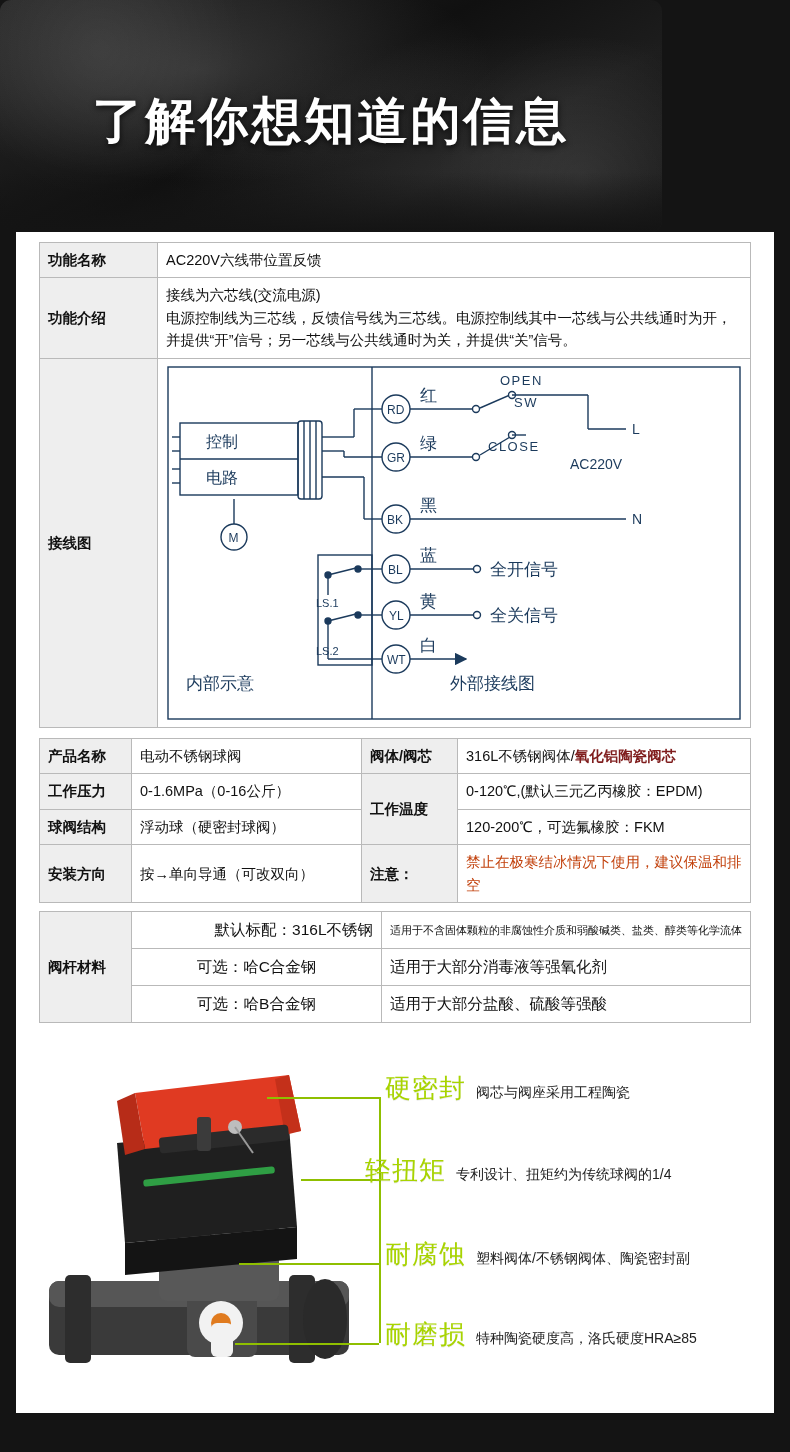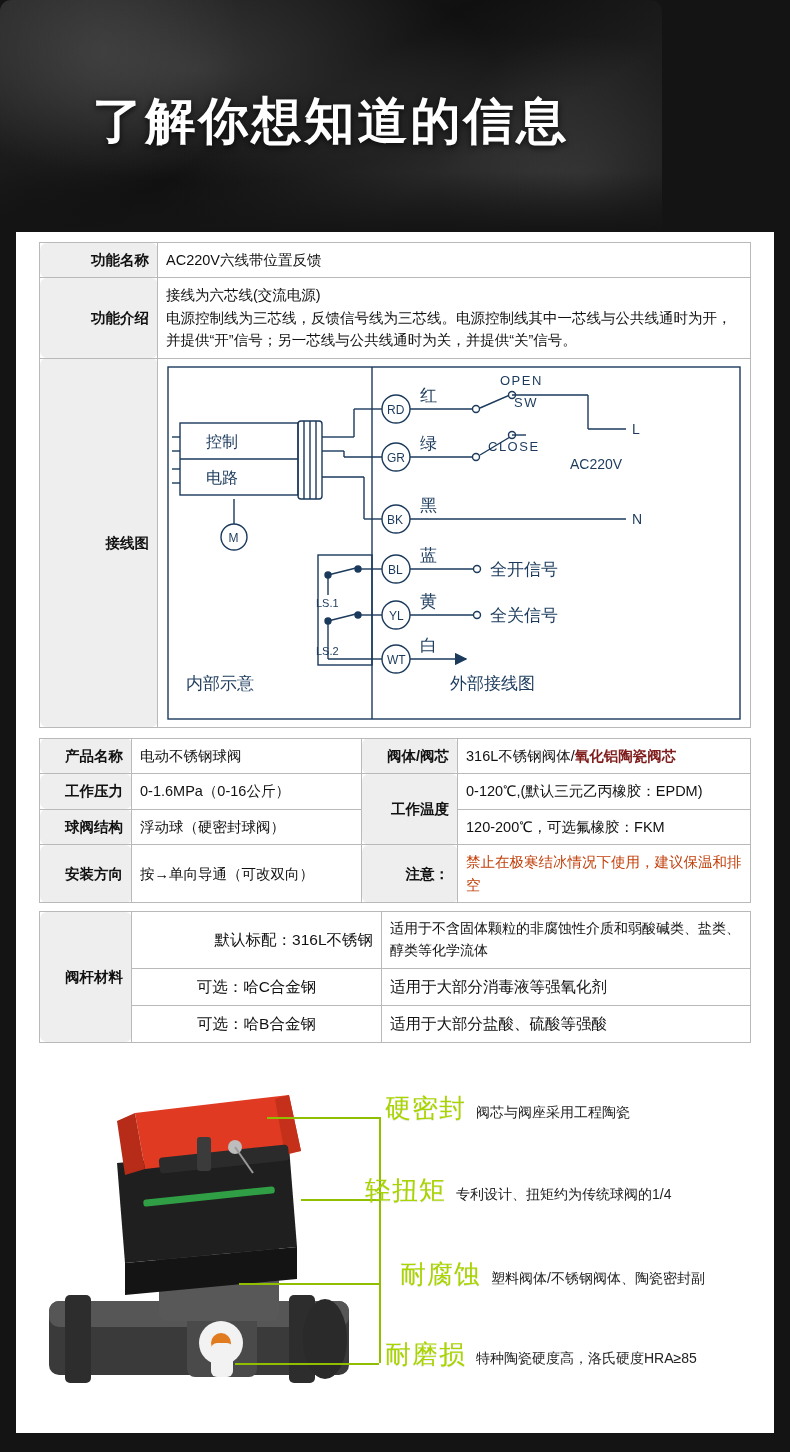--- a/index.html
+++ b/index.html
@@ -65,10 +65,9 @@
   }
   td.lab {
     background:#eeeeee;
-    text-align:right;
+    text-align:left;
     font-weight:bold;
     white-space:nowrap;
-    border-radius:7px;
   }
   td.val { background:#fff; }
   .red { color:#7f1d1d; font-weight:bold; }

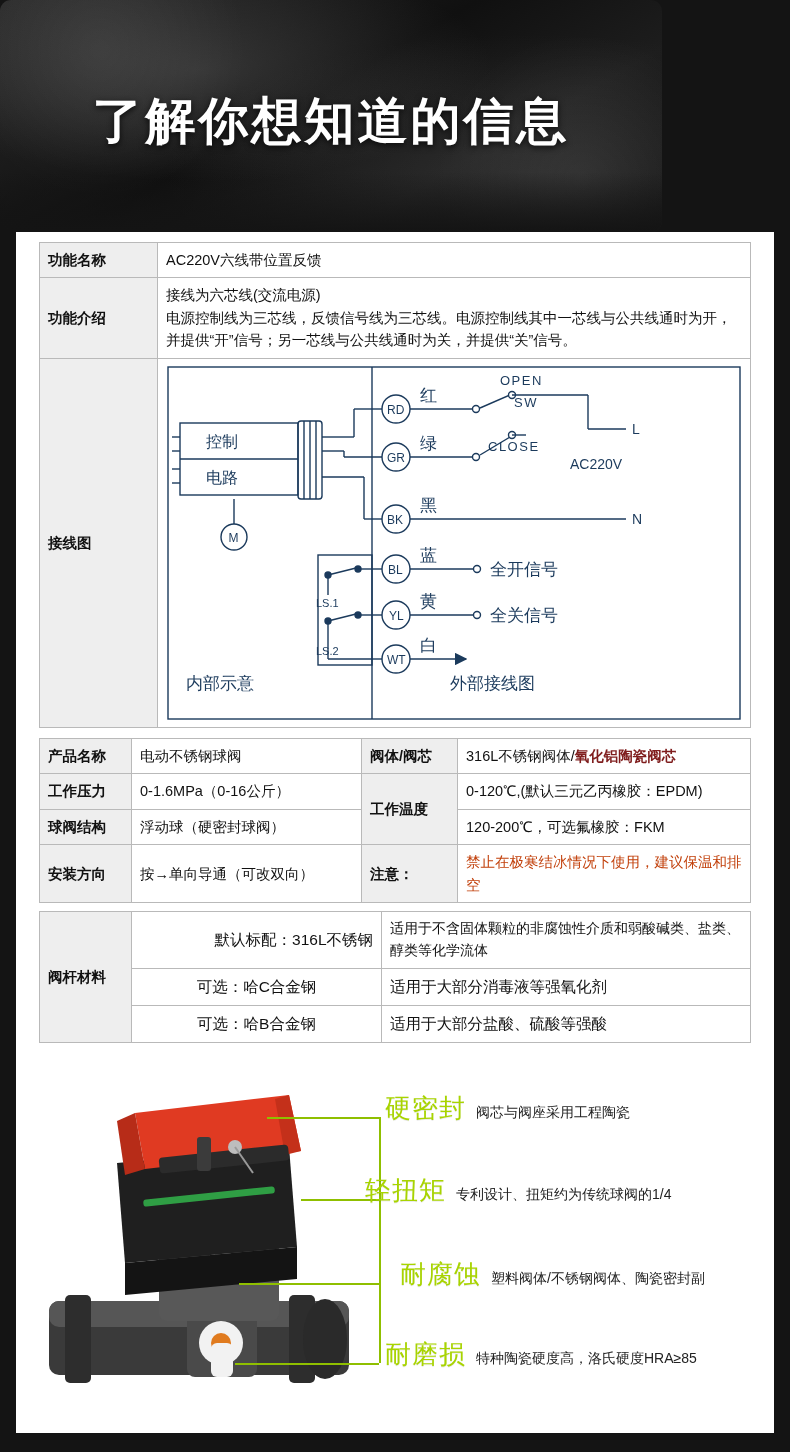--- a/index.html
+++ b/index.html
@@ -308,7 +308,7 @@
         <tr>
       <td class="lab big" rowspan="3">阀杆材料</td>
       <td class="val" style="text-align:right;font-size:15.5px">默认标配：316L不锈钢</td>
-      <td class="val" style="font-size:14px">适用于不含固体颗粒的非腐蚀性介质和弱酸碱类、盐类、醇类等化学流体</td>
+      <td class="val" style="font-size:11px">适用于不含固体颗粒的非腐蚀性介质和弱酸碱类、盐类、醇类等化学流体</td>
     </tr>
     <tr>
       <td class="val" style="text-align:center;font-size:15.5px">可选：哈C合金钢</td>

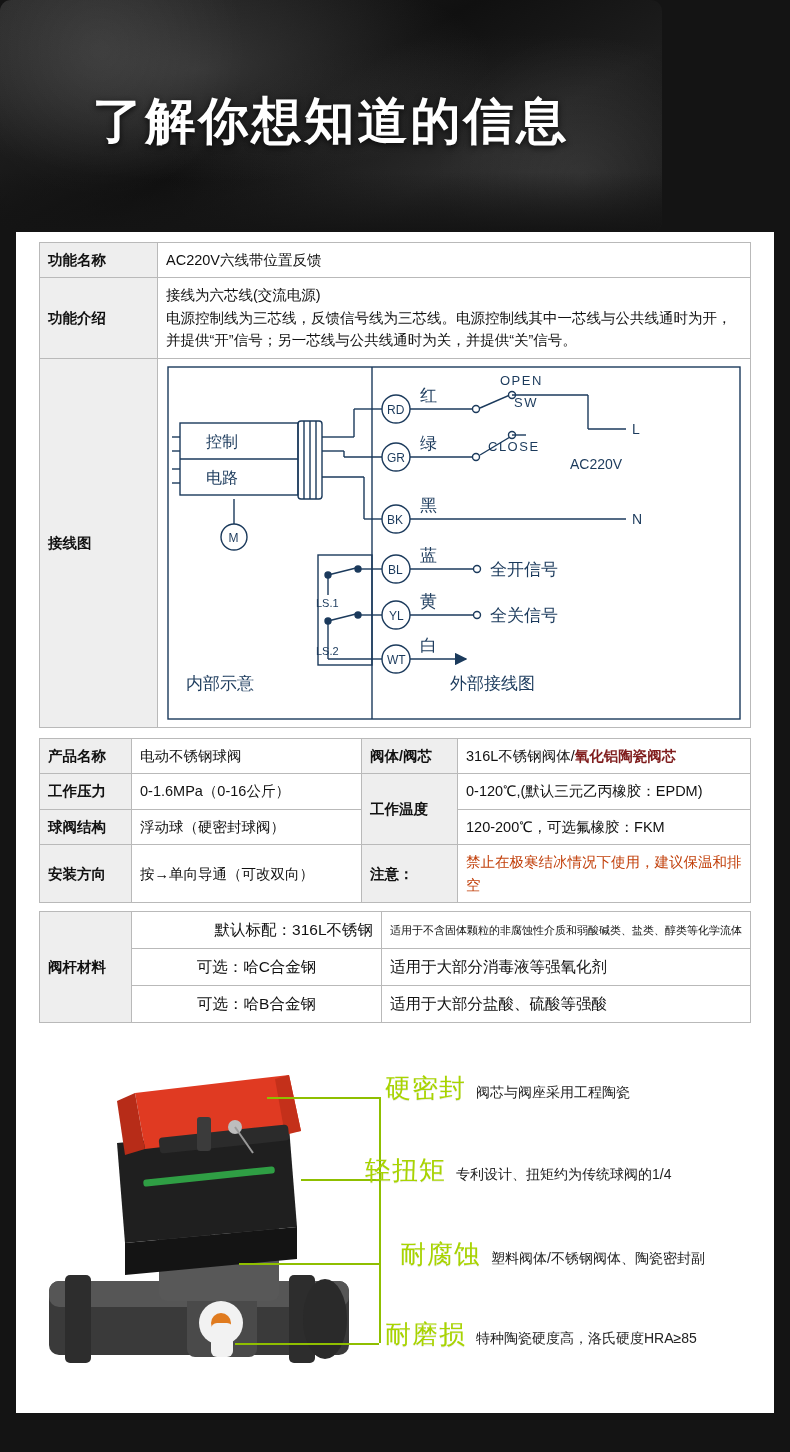--- a/index.html
+++ b/index.html
@@ -370,7 +370,7 @@
       <span class="feat-title">轻扭矩</span>
       <span class="feat-desc">专利设计、扭矩约为传统球阀的1/4</span>
     </div>
-    <div class="feat" style="left:361px; top:210px;">
+    <div class="feat" style="left:346px; top:210px;">
       <span class="feat-title">耐腐蚀</span>
       <span class="feat-desc">塑料阀体/不锈钢阀体、陶瓷密封副</span>
     </div>

